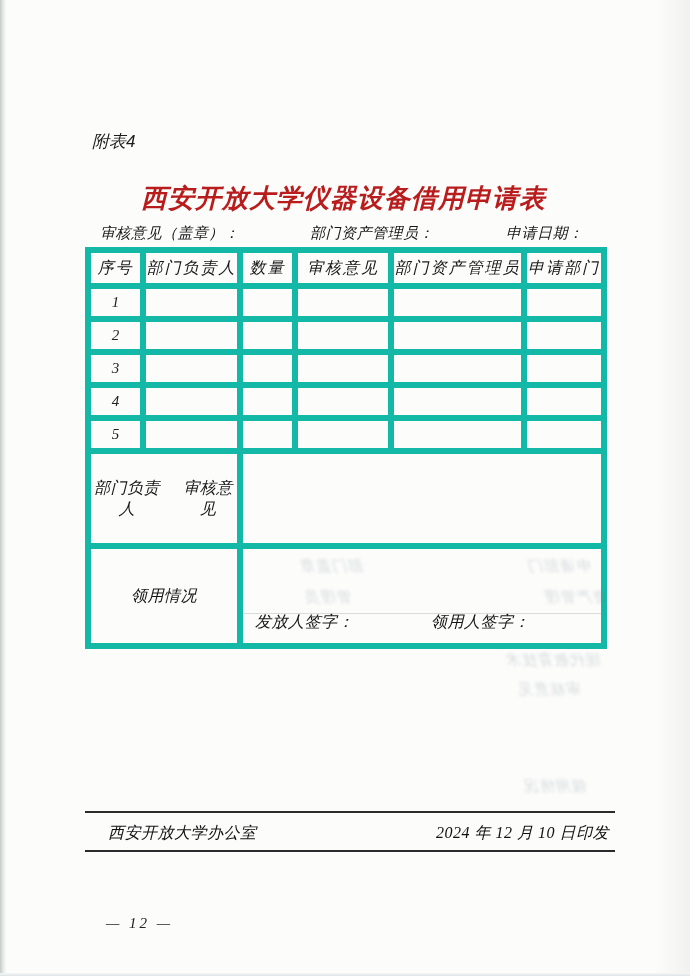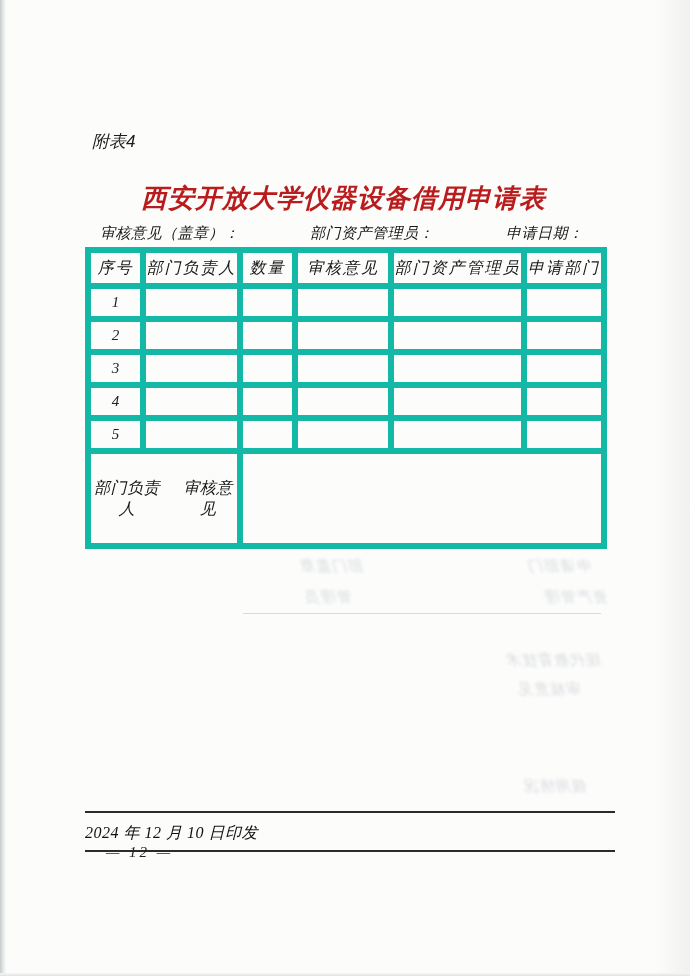--- a/index.html
+++ b/index.html
@@ -202,6 +202,17 @@
       </tr>
 
 
+      <tr class="sec-3">
+        <td class="label-cell" colspan="2">
+          <div class="label-lines">
+            <div>领用情况</div>
+          </div>
+        </td>
+        <td colspan="4" class="sig-cell">
+          <span class="sig sig-issuer">发放人签字：</span>
+          <span class="sig sig-recipient">领用人签字：</span>
+        </td>
+      </tr>
     </tbody>
   </table>
 

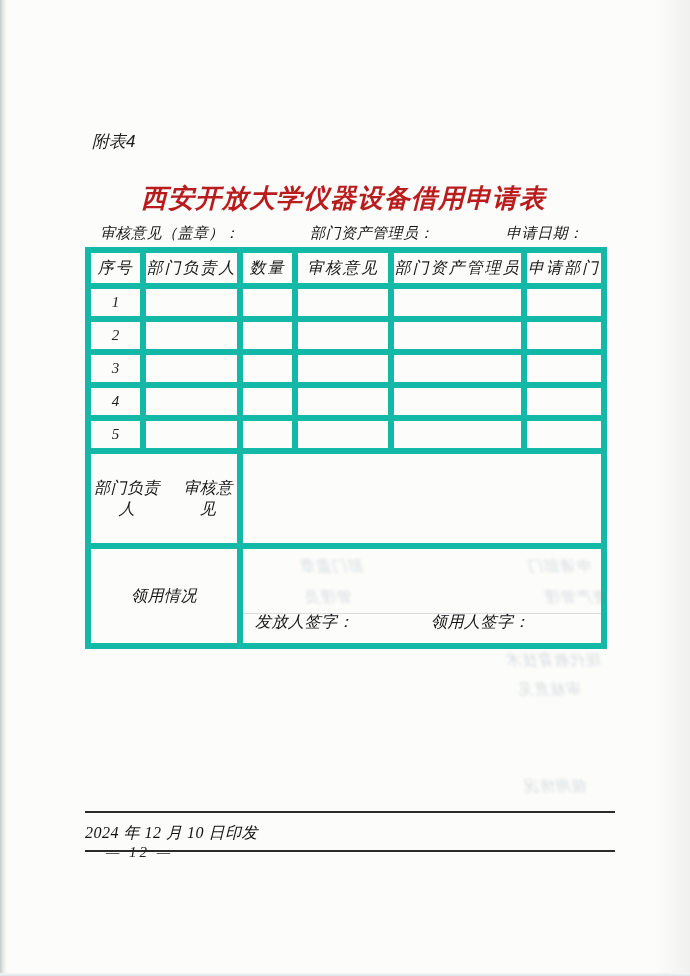--- a/index.html
+++ b/index.html
@@ -218,6 +218,7 @@
 
   <div class="footer-rule footer-rule-top"></div>
   <div class="footer-row">
+    <span class="footer-office">西安开放大学办公室</span>
     <span class="footer-date">2024 年 12 月 10 日印发</span>
   </div>
   <div class="footer-rule footer-rule-bottom"></div>

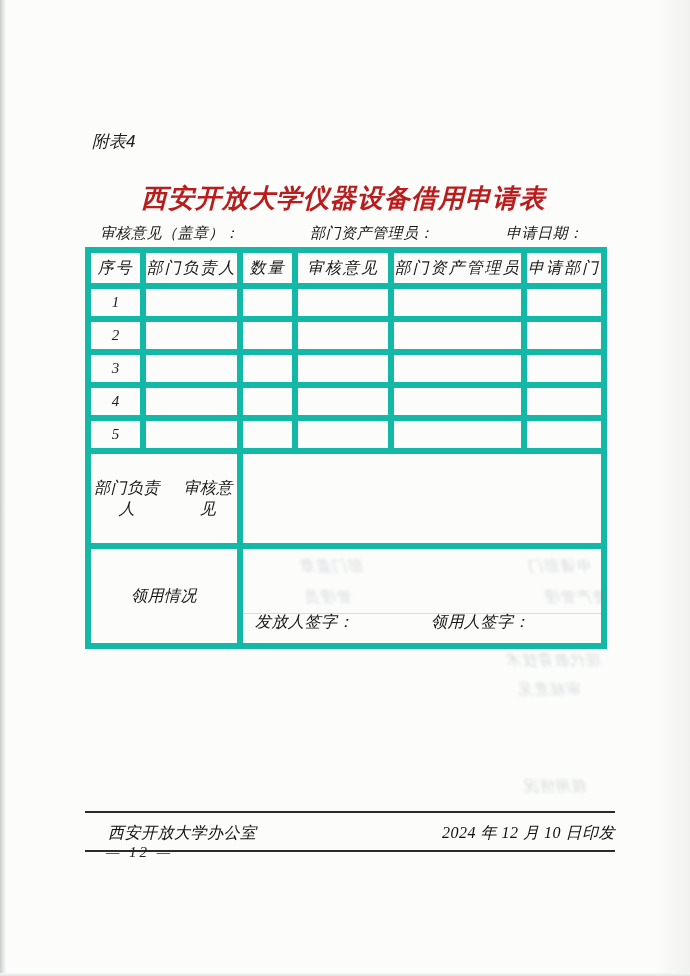--- a/index.html
+++ b/index.html
@@ -89,7 +89,7 @@
     letter-spacing:0.5px; white-space:nowrap;
   }
   .footer-office { margin-left:23px; }
-  .footer-date   { }
+  .footer-date   { margin-right:6px; }
   .page-number {
     position:absolute; left:106px; top:844px;
     font-family:"Liberation Serif", serif;

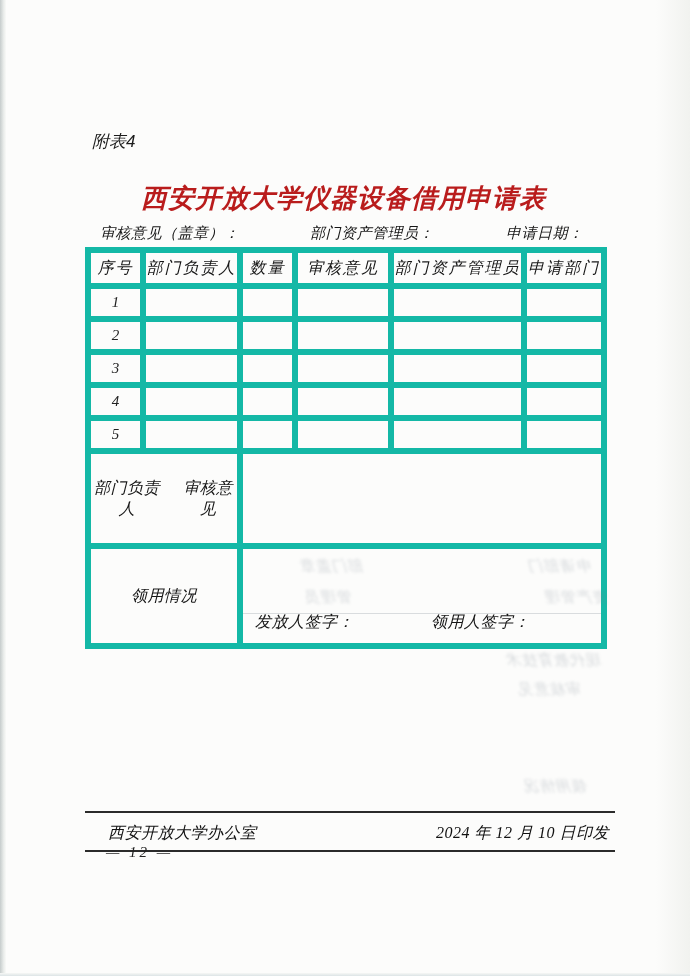--- a/index.html
+++ b/index.html
@@ -91,7 +91,7 @@
   .footer-office { margin-left:23px; }
   .footer-date   { margin-right:6px; }
   .page-number {
-    position:absolute; left:106px; top:844px;
+    position:absolute; left:106px; top:915px;
     font-family:"Liberation Serif", serif;
     font-size:15px; letter-spacing:3px; color:#222; white-space:nowrap;
   }

